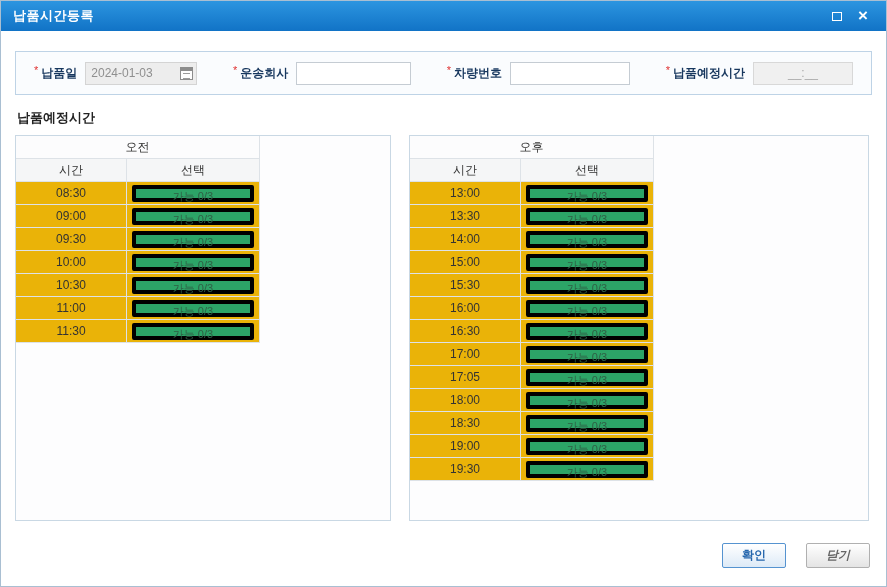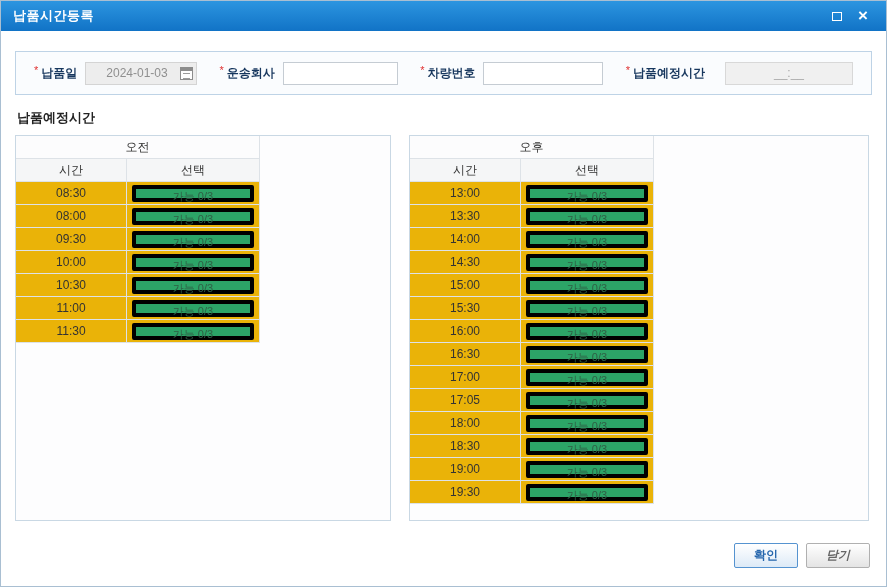--- a/index.html
+++ b/index.html
@@ -40,7 +40,7 @@
   .flabel { font-size: 12px; font-weight: bold; color: #17375e; margin-right: 8px; white-space: nowrap; }
   .inp {
     height: 23px; border: 1px solid #c5ccd3; background: #fff;
-    font-size: 12px; color: #333; padding: 0 20px; outline: none;
+    font-size: 12px; color: #333; padding: 0 5px; outline: none;
     font-family: "Liberation Sans", sans-serif;
   }
   .inp-disabled { background: #ededed; color: #8f8f8f; border-color: #d4d4d4; }

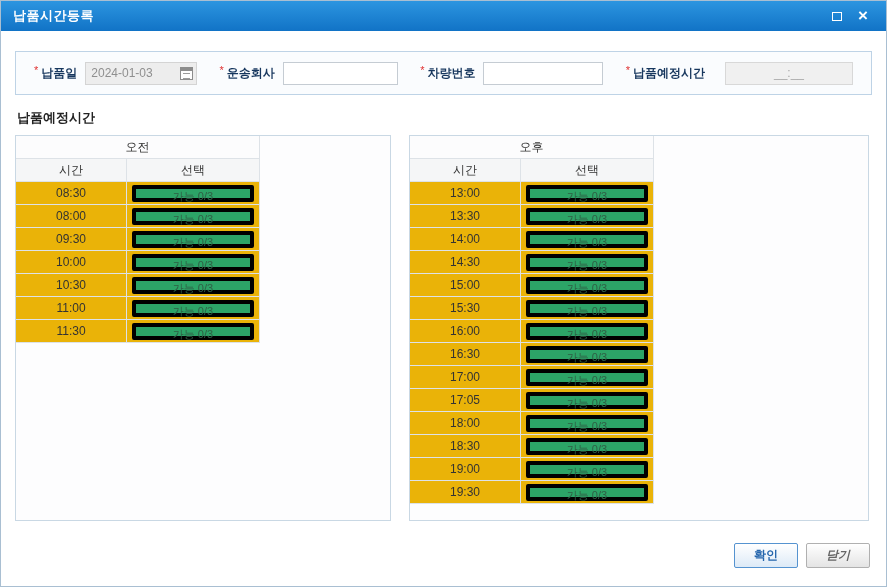--- a/index.html
+++ b/index.html
@@ -60,7 +60,7 @@
   }
   .inp-company { width: 115px; }
   .inp-vehicle { width: 120px; }
-  .inp-time { width: 128px; text-align: center; background: #f0f0f0; color: #a8a8a8; border-color: #d8d8d8; margin-left: 12px; }
+  .inp-time { width: 100px; text-align: center; background: #f0f0f0; color: #a8a8a8; border-color: #d8d8d8; }
 
   
   .section-title {

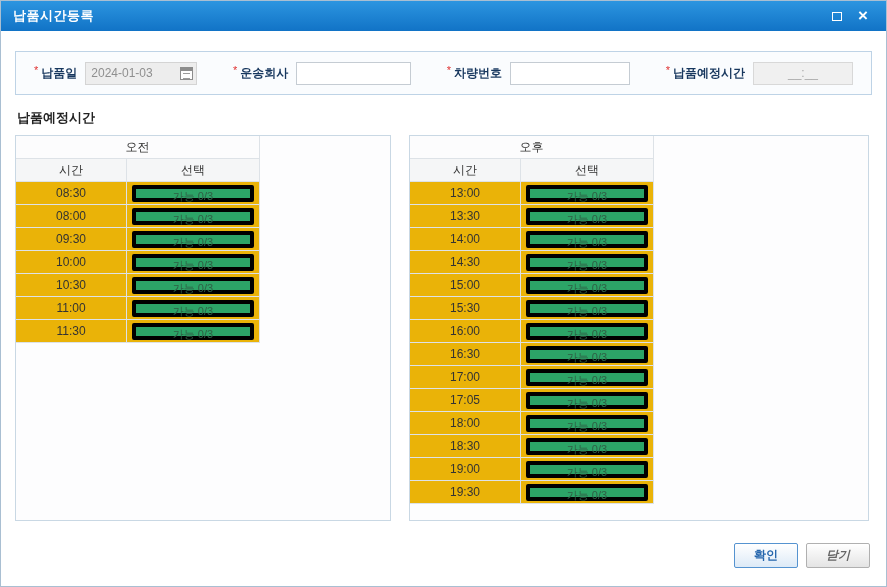--- a/index.html
+++ b/index.html
@@ -173,7 +173,7 @@
           </td>
         </tr>
           <tr>
-          <td>08:00</td>
+          <td>09:00</td>
           <td>
             <button class="slot-btn">가능 0/3</button>
           </td>

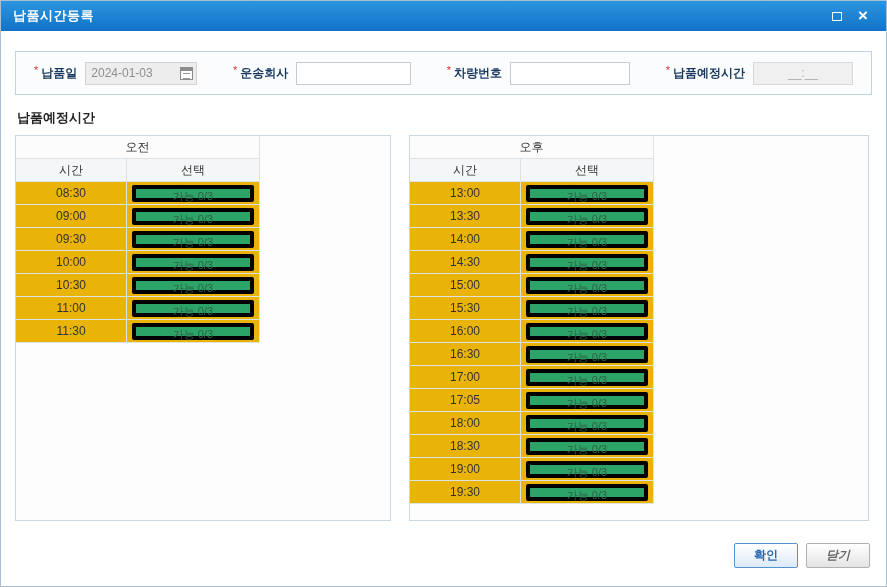--- a/index.html
+++ b/index.html
@@ -247,12 +247,6 @@
           </td>
         </tr>
           <tr>
-          <td>14:30</td>
-          <td>
-            <button class="slot-btn">가능 0/3</button>
-          </td>
-        </tr>
-          <tr>
           <td>15:00</td>
           <td>
             <button class="slot-btn">가능 0/3</button>

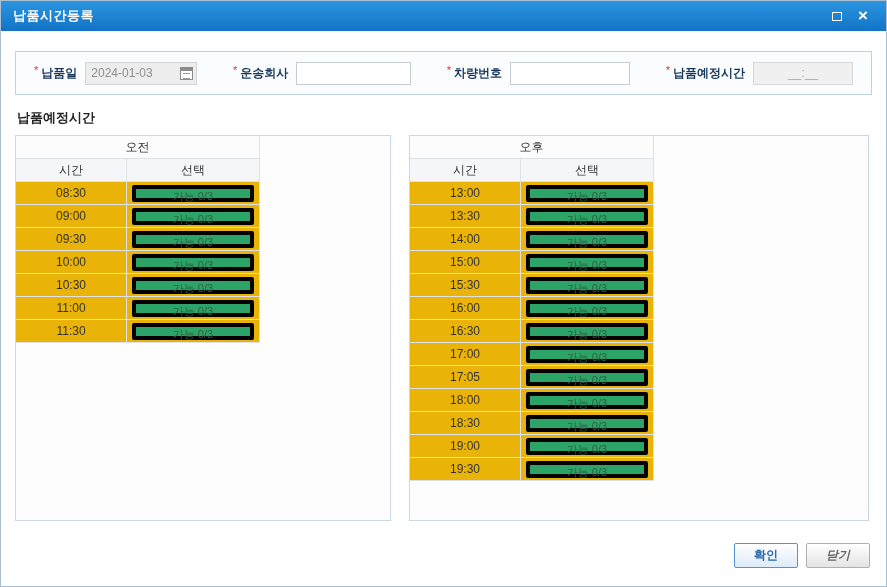--- a/index.html
+++ b/index.html
@@ -94,7 +94,7 @@
 
   
   .footer {
-    position: absolute; right: 16px; bottom: 18px; display: flex; gap: 8px;
+    position: absolute; right: 16px; bottom: 18px; display: flex; gap: 20px;
   }
   .btn {
     width: 64px; height: 25px; font-size: 12px; font-weight: bold;

